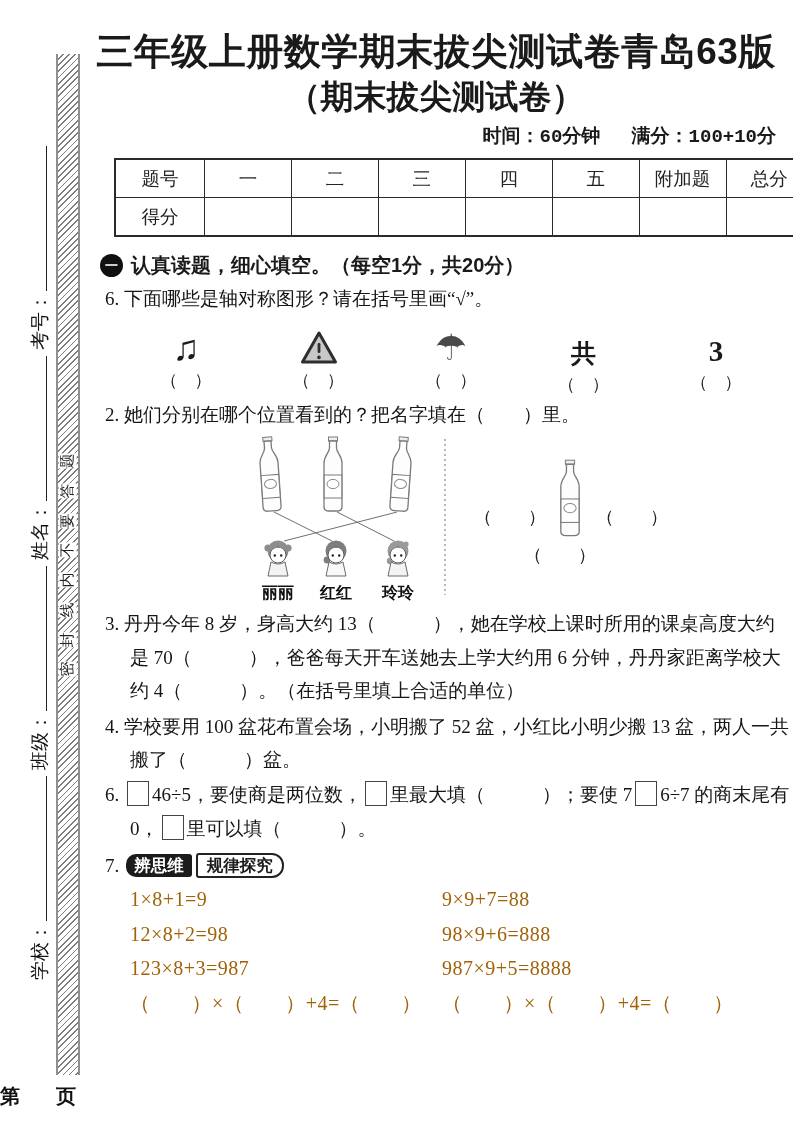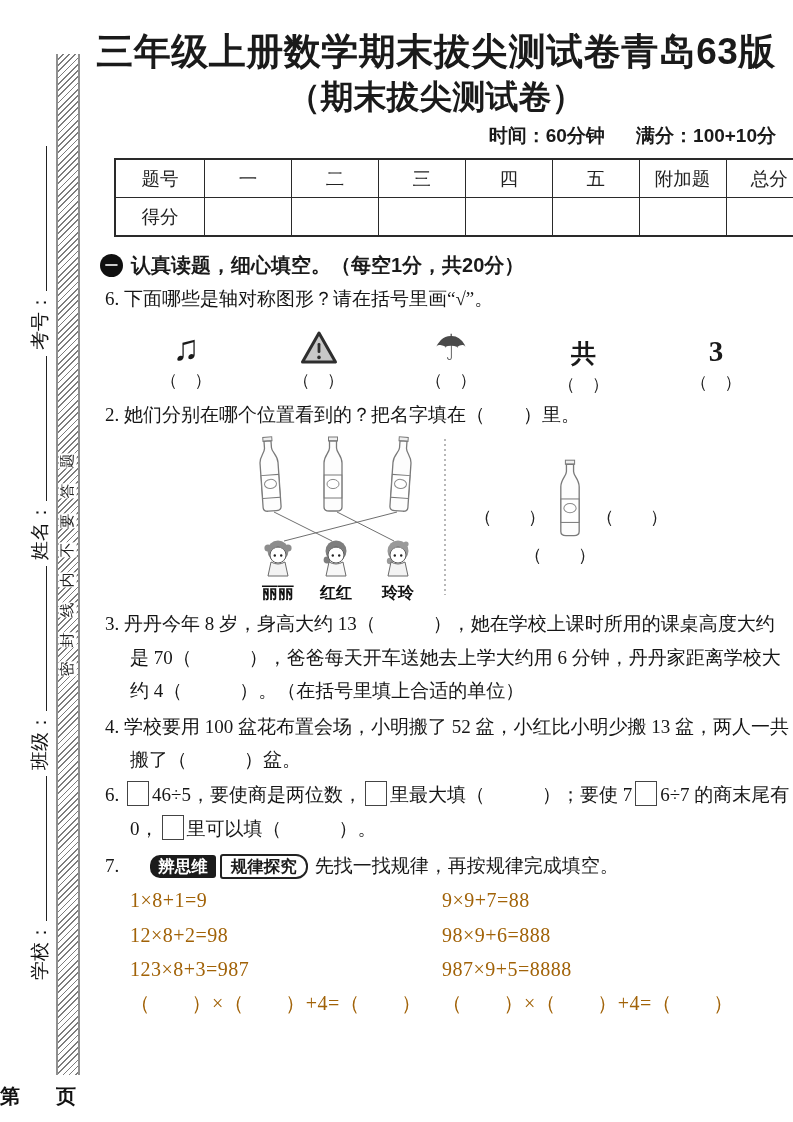--- a/index.html
+++ b/index.html
@@ -45,7 +45,7 @@
     text-align:right;font-family:"Liberation Sans","DejaVu Sans",sans-serif;
     font-size:19px;font-weight:600;margin:6px 6px 0 0;
   }
-  .meta span{margin-left:26px;}
+  .meta span{margin-left:26px;font-family:Liberation Mono, monospace;}
   
   .score-table-wrap{margin:9px 0 0 24px;}
   table.score{border-collapse:collapse;table-layout:fixed;width:700px;border:2px solid #2a2a2a;}

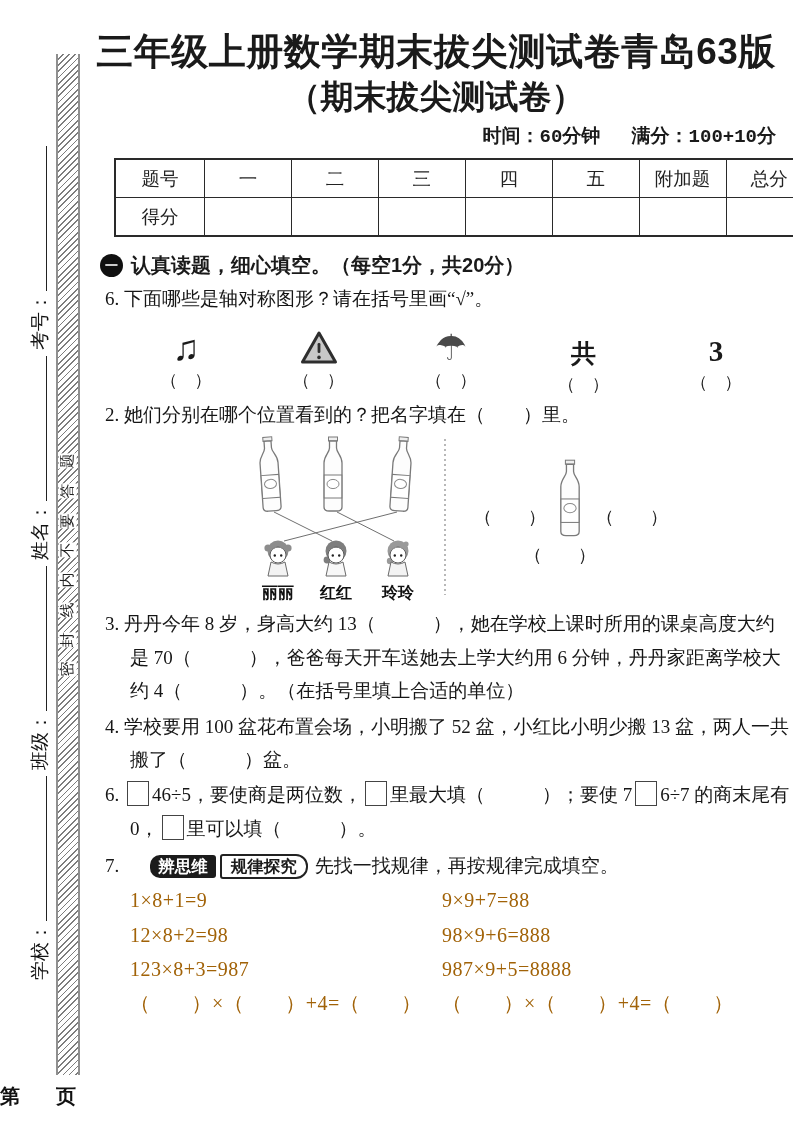--- a/index.html
+++ b/index.html
@@ -85,7 +85,7 @@
   .badge-dark{
     background:#1b1b1b;color:#fff;border-radius:10px 3px 3px 10px;
     padding:2px 8px 3px;font-size:16.5px;font-weight:bold;
-    font-family:"Liberation Sans","DejaVu Sans",sans-serif;line-height:1.1;margin-left:24px;
+    font-family:"Liberation Sans","DejaVu Sans",sans-serif;line-height:1.1;
   }
   .badge-light{
     border:2px solid #222;border-radius:3px 12px 12px 3px;background:#fff;

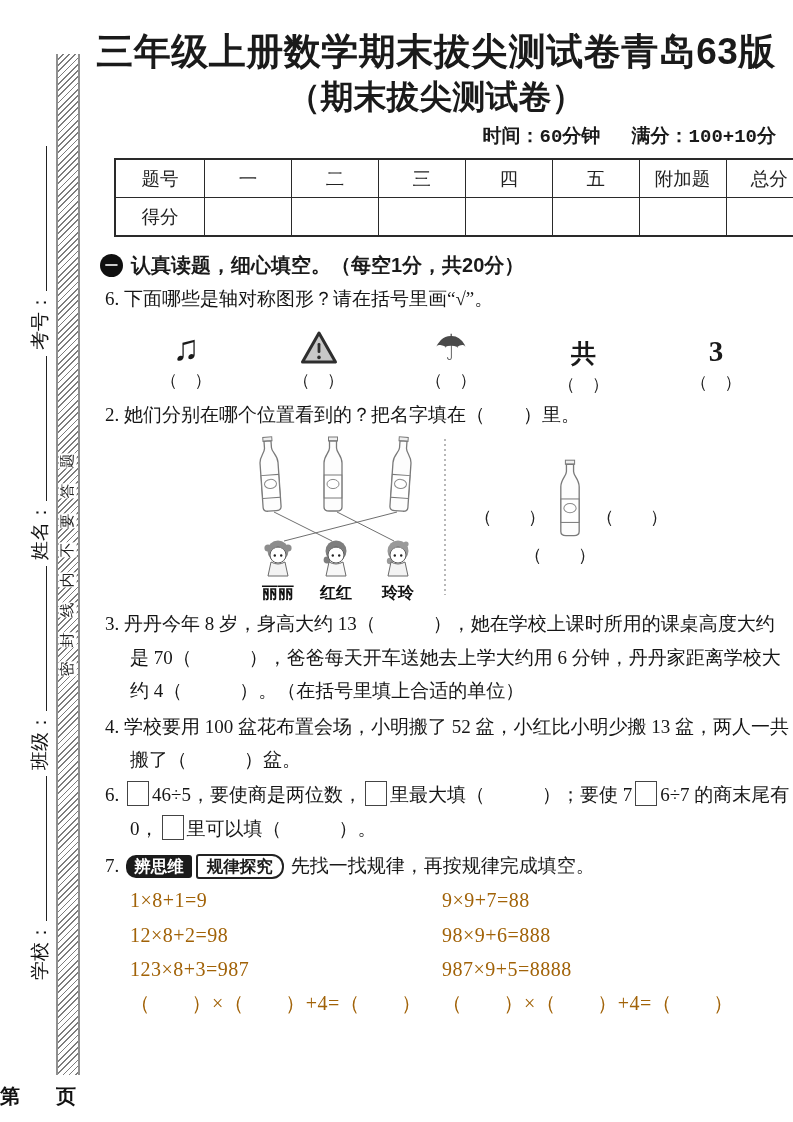--- a/index.html
+++ b/index.html
@@ -275,7 +275,6 @@
     <span class="q7-num">7.</span>
     <span class="badge-dark">辨思维</span>
     <span class="badge-light">规律探究</span>
-    <span>先找一找规律，再按规律完成填空。</span>
   </div>
   <div class="eq-grid">
     <div class="eq-col">

